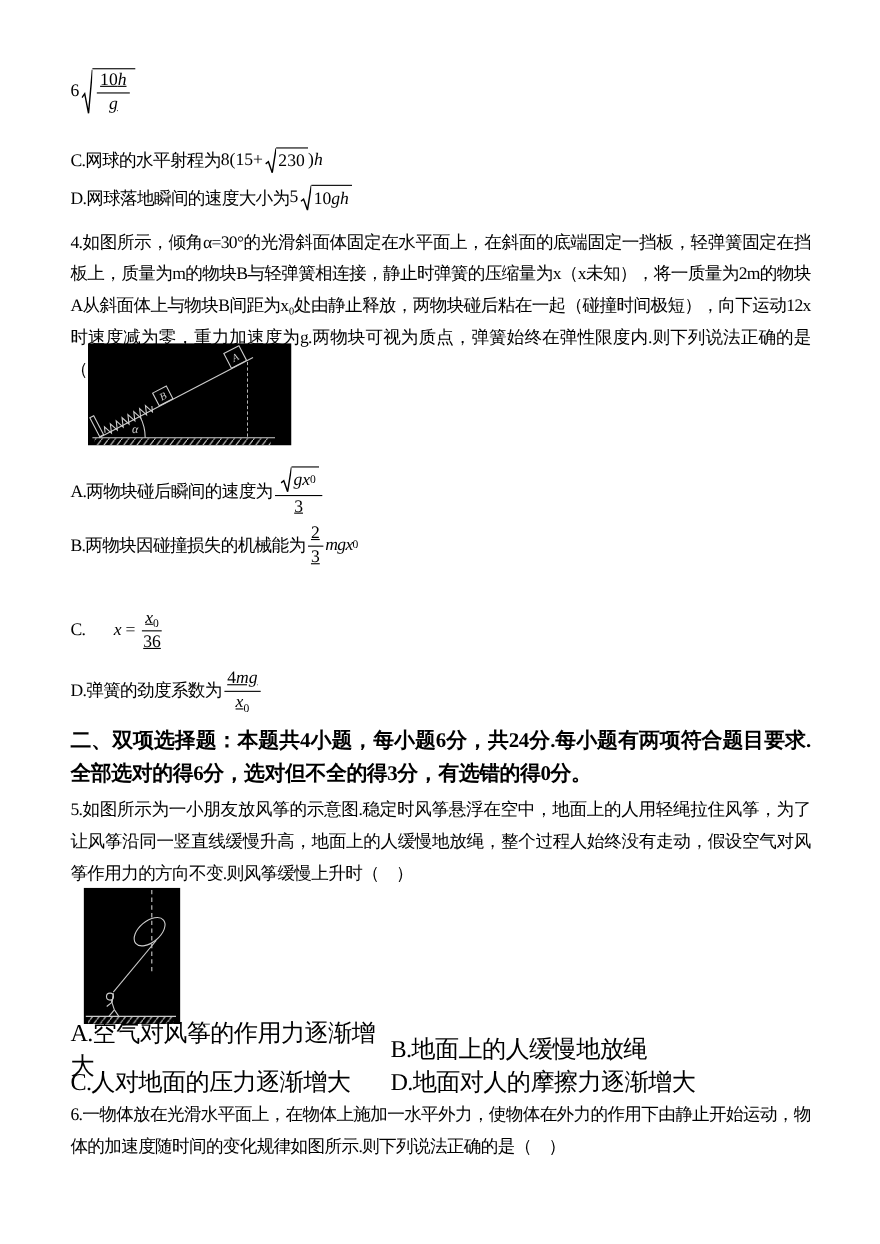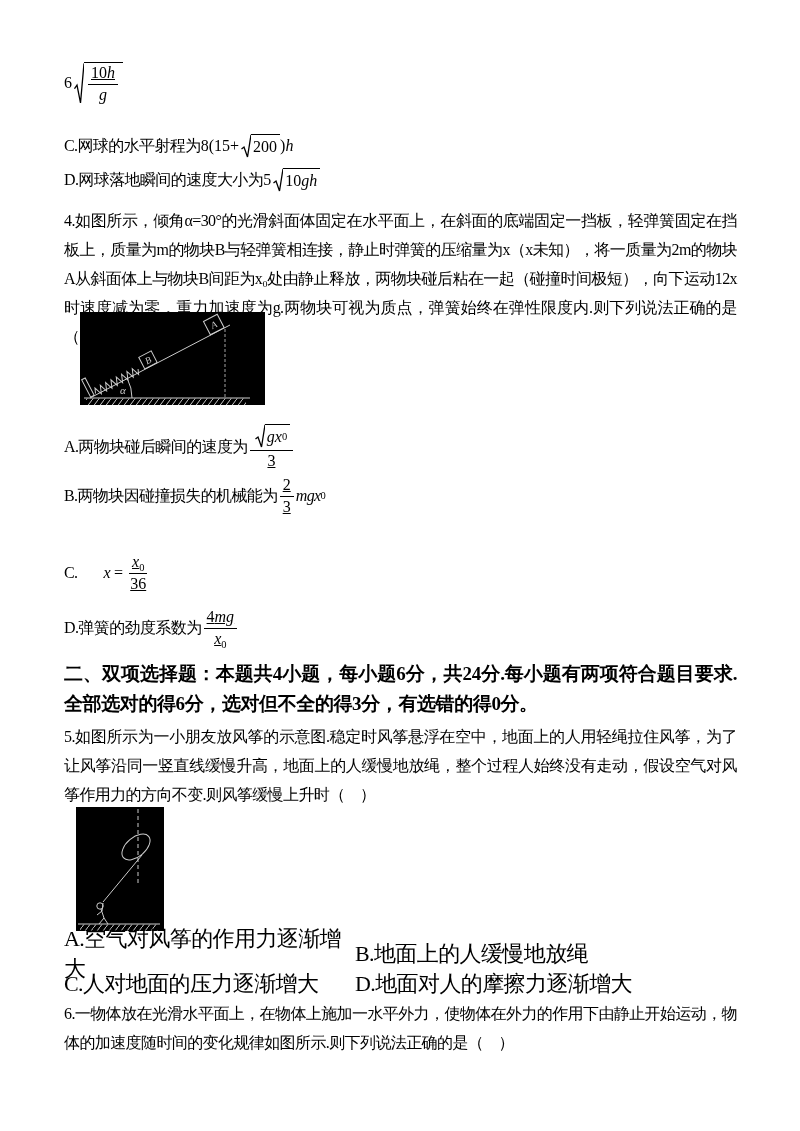--- a/index.html
+++ b/index.html
@@ -60,7 +60,7 @@
       <svg class="rsign" viewBox="0 0 10 24" preserveAspectRatio="none">
         <polyline points="0.5,15 3,13 6.5,23 10,0.8" fill="none" stroke="#000" stroke-width="1.3" vector-effect="non-scaling-stroke"></polyline>
       </svg>
-      <span class="sbody">200</span>
+      <span class="sbody">230</span>
     </span>
     <span class="m">)</span>
     <i>h</i>

